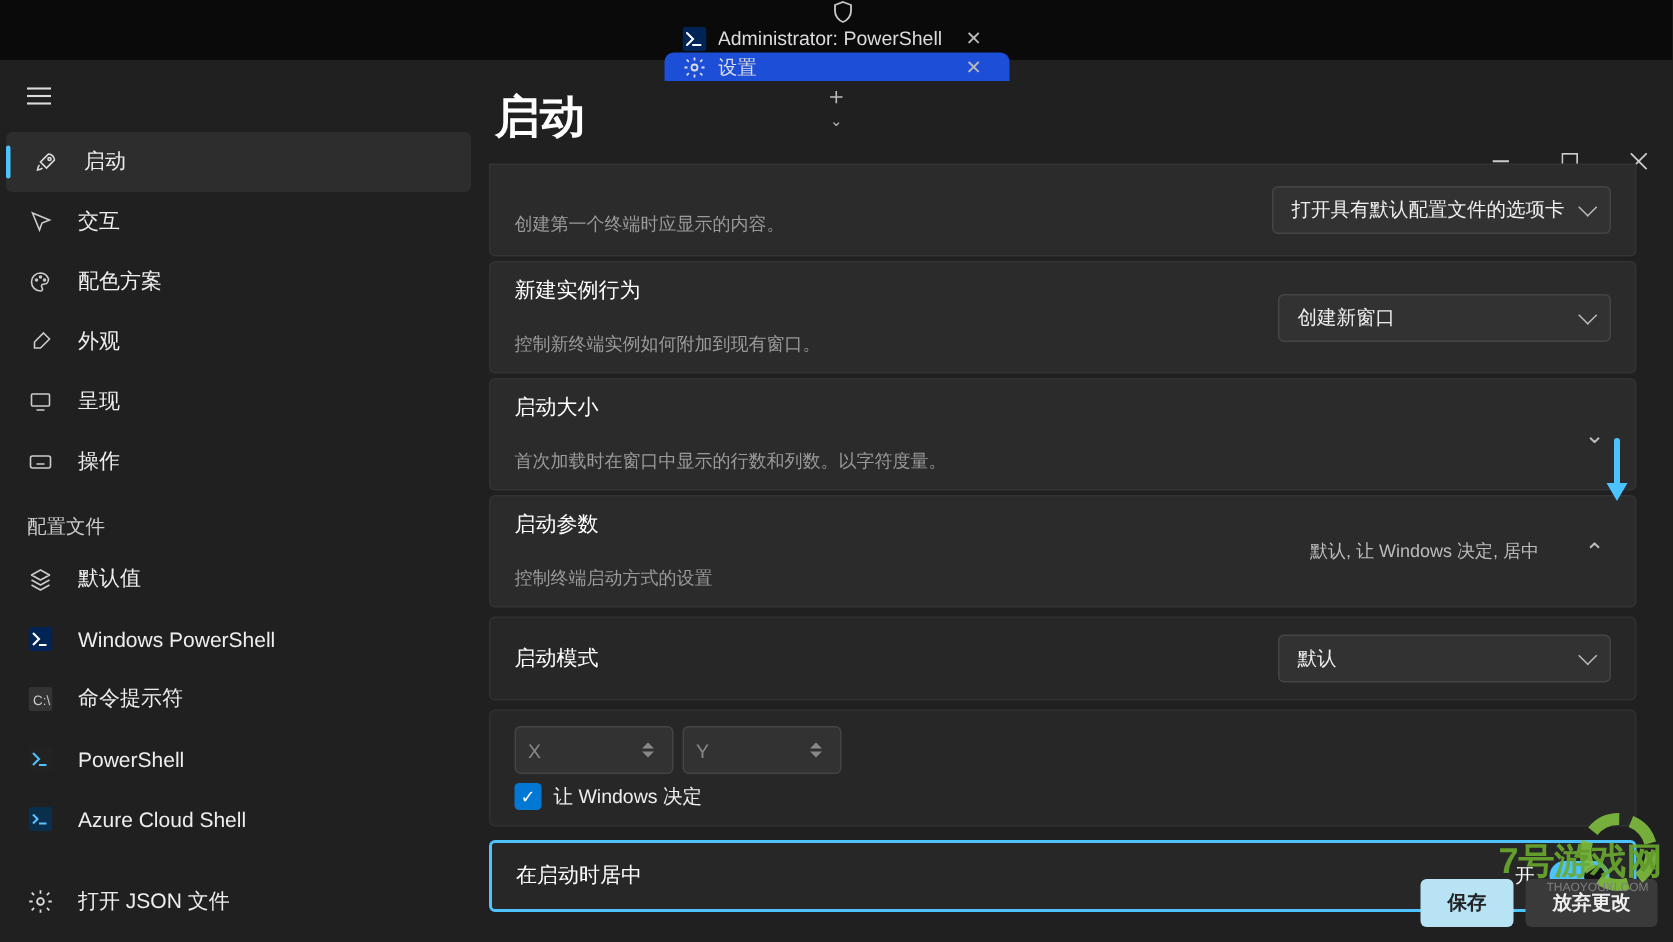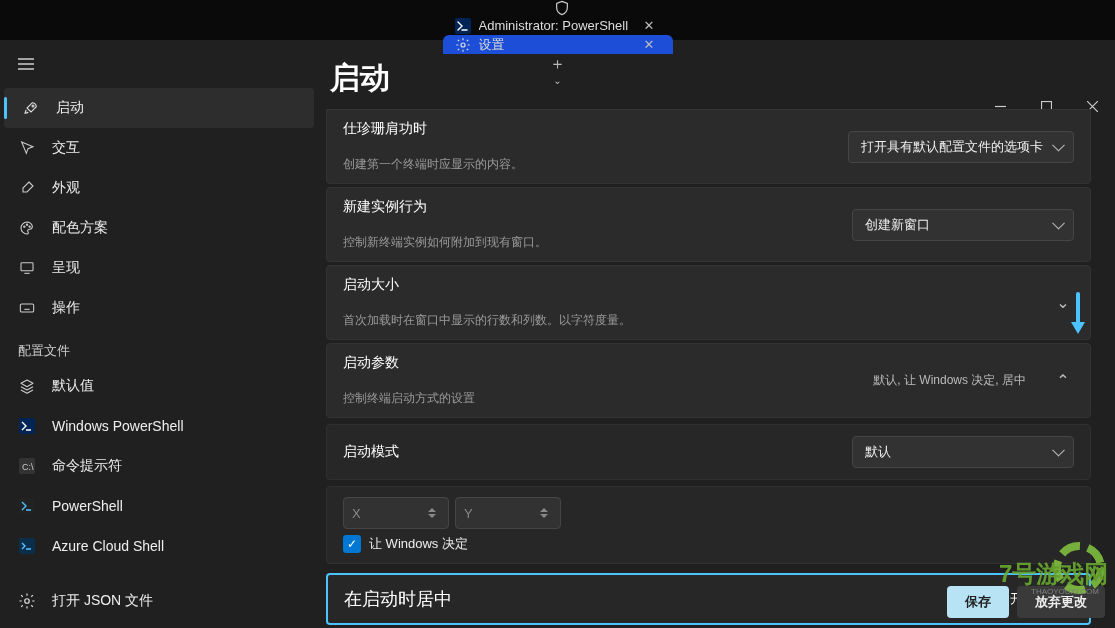--- a/index.html
+++ b/index.html
@@ -261,7 +261,6 @@
     <div class="cards">
       <div class="card cut">
         <div class="txt">
-          <div class="ttl">仕珍珊肩功时</div>
           <div class="sub">创建第一个终端时应显示的内容。</div>
         </div>
         <div class="dropdown wide"><span>打开具有默认配置文件的选项卡</span></div>

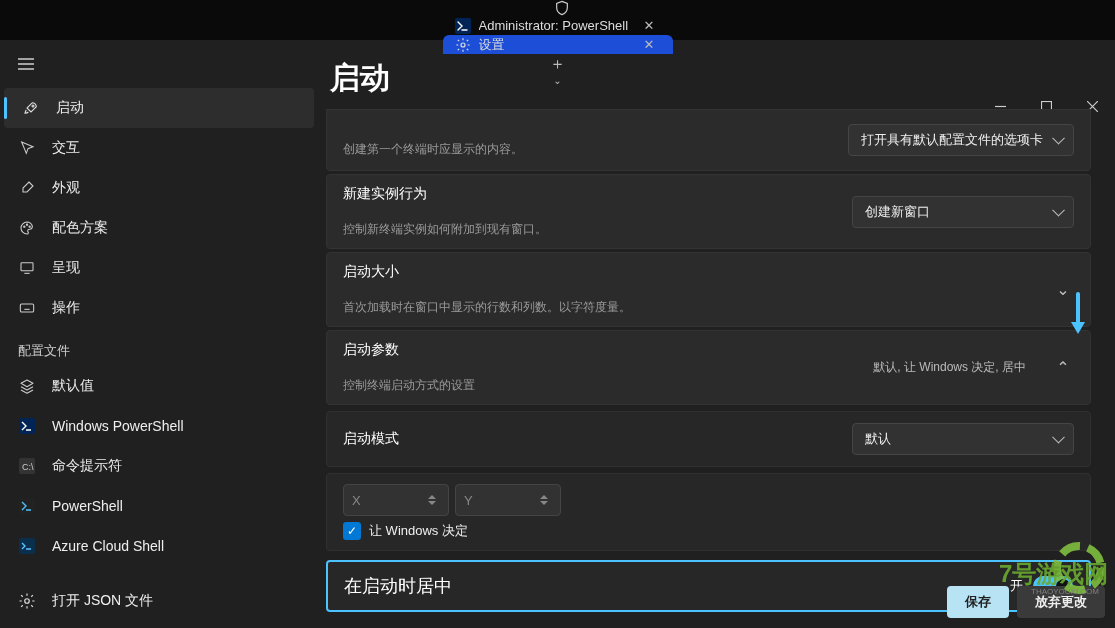--- a/index.html
+++ b/index.html
@@ -163,14 +163,6 @@
       <div class="navitem">
         <span class="navicon">
             <svg width="16" height="16" viewBox="0 0 24 24" fill="none" stroke="#ccc" stroke-width="1.6">
-              <path d="M15 3l6 6-9 9H6v-6z"></path>
-            </svg>
-          </span>
-        <span>外观</span>
-      </div>
-      <div class="navitem">
-        <span class="navicon">
-            <svg width="16" height="16" viewBox="0 0 24 24" fill="none" stroke="#ccc" stroke-width="1.6">
               <path d="M12 3a9 9 0 100 18c1.5 0 2-1 2-2s-1-1.5-1-3 1-2 3-2 4-2 4-5a9 9 0 00-8-6z"></path>
               <circle cx="8" cy="10" r="1"></circle>
               <circle cx="12" cy="7" r="1"></circle>
@@ -178,6 +170,14 @@
             </svg>
           </span>
         <span>配色方案</span>
+      </div>
+      <div class="navitem">
+        <span class="navicon">
+            <svg width="16" height="16" viewBox="0 0 24 24" fill="none" stroke="#ccc" stroke-width="1.6">
+              <path d="M15 3l6 6-9 9H6v-6z"></path>
+            </svg>
+          </span>
+        <span>外观</span>
       </div>
       <div class="navitem">
         <span class="navicon">

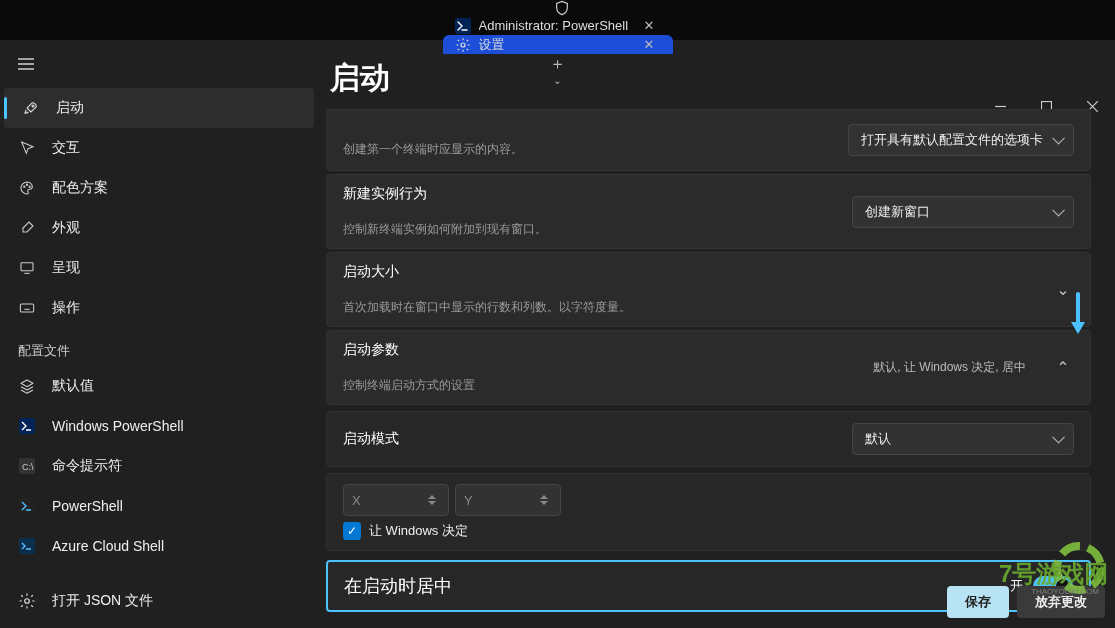--- a/index.html
+++ b/index.html
@@ -62,7 +62,7 @@
 .chkbox { width:18px; height:18px; background:#0078d4; border-radius:3px; display:flex; align-items:center; justify-content:center; color:#fff; font-size:12px; }
 
 .highlighted { border:2.5px solid #4cc2ff; border-radius:4px; background:#272727; padding:12px 16px; display:flex; align-items:center; margin-top:6px; }
-.highlighted .ttl2 { font-size:18px; color:#fff; flex:1; }
+.highlighted .ttl2 { font-size:14px; color:#fff; flex:1; }
 .toglbl { font-size:13px; color:#fff; margin-right:10px; }
 .toggle { width:40px; height:20px; background:#4cc2ff; border-radius:10px; position:relative; cursor:pointer; }
 .toggle::after { content:""; position:absolute; right:3px; top:3px; width:14px; height:14px; background:#111; border-radius:50%; }

